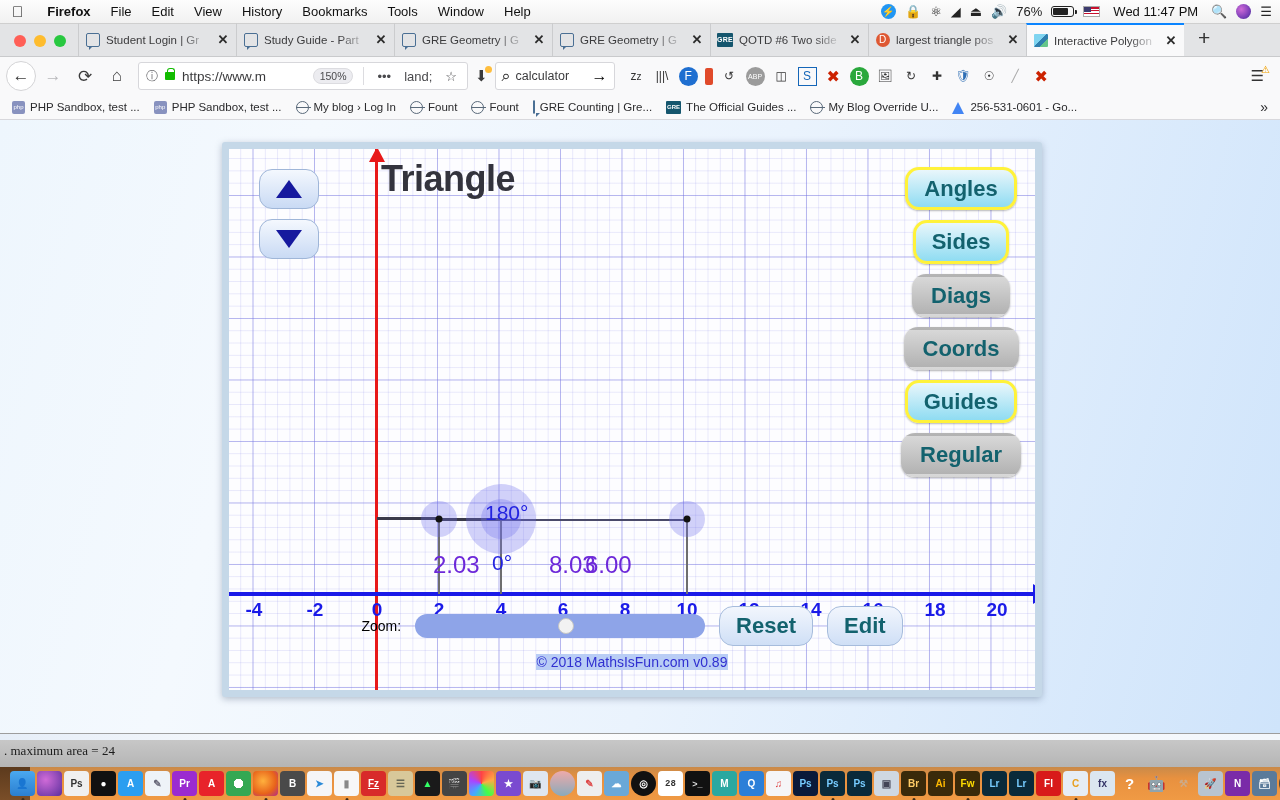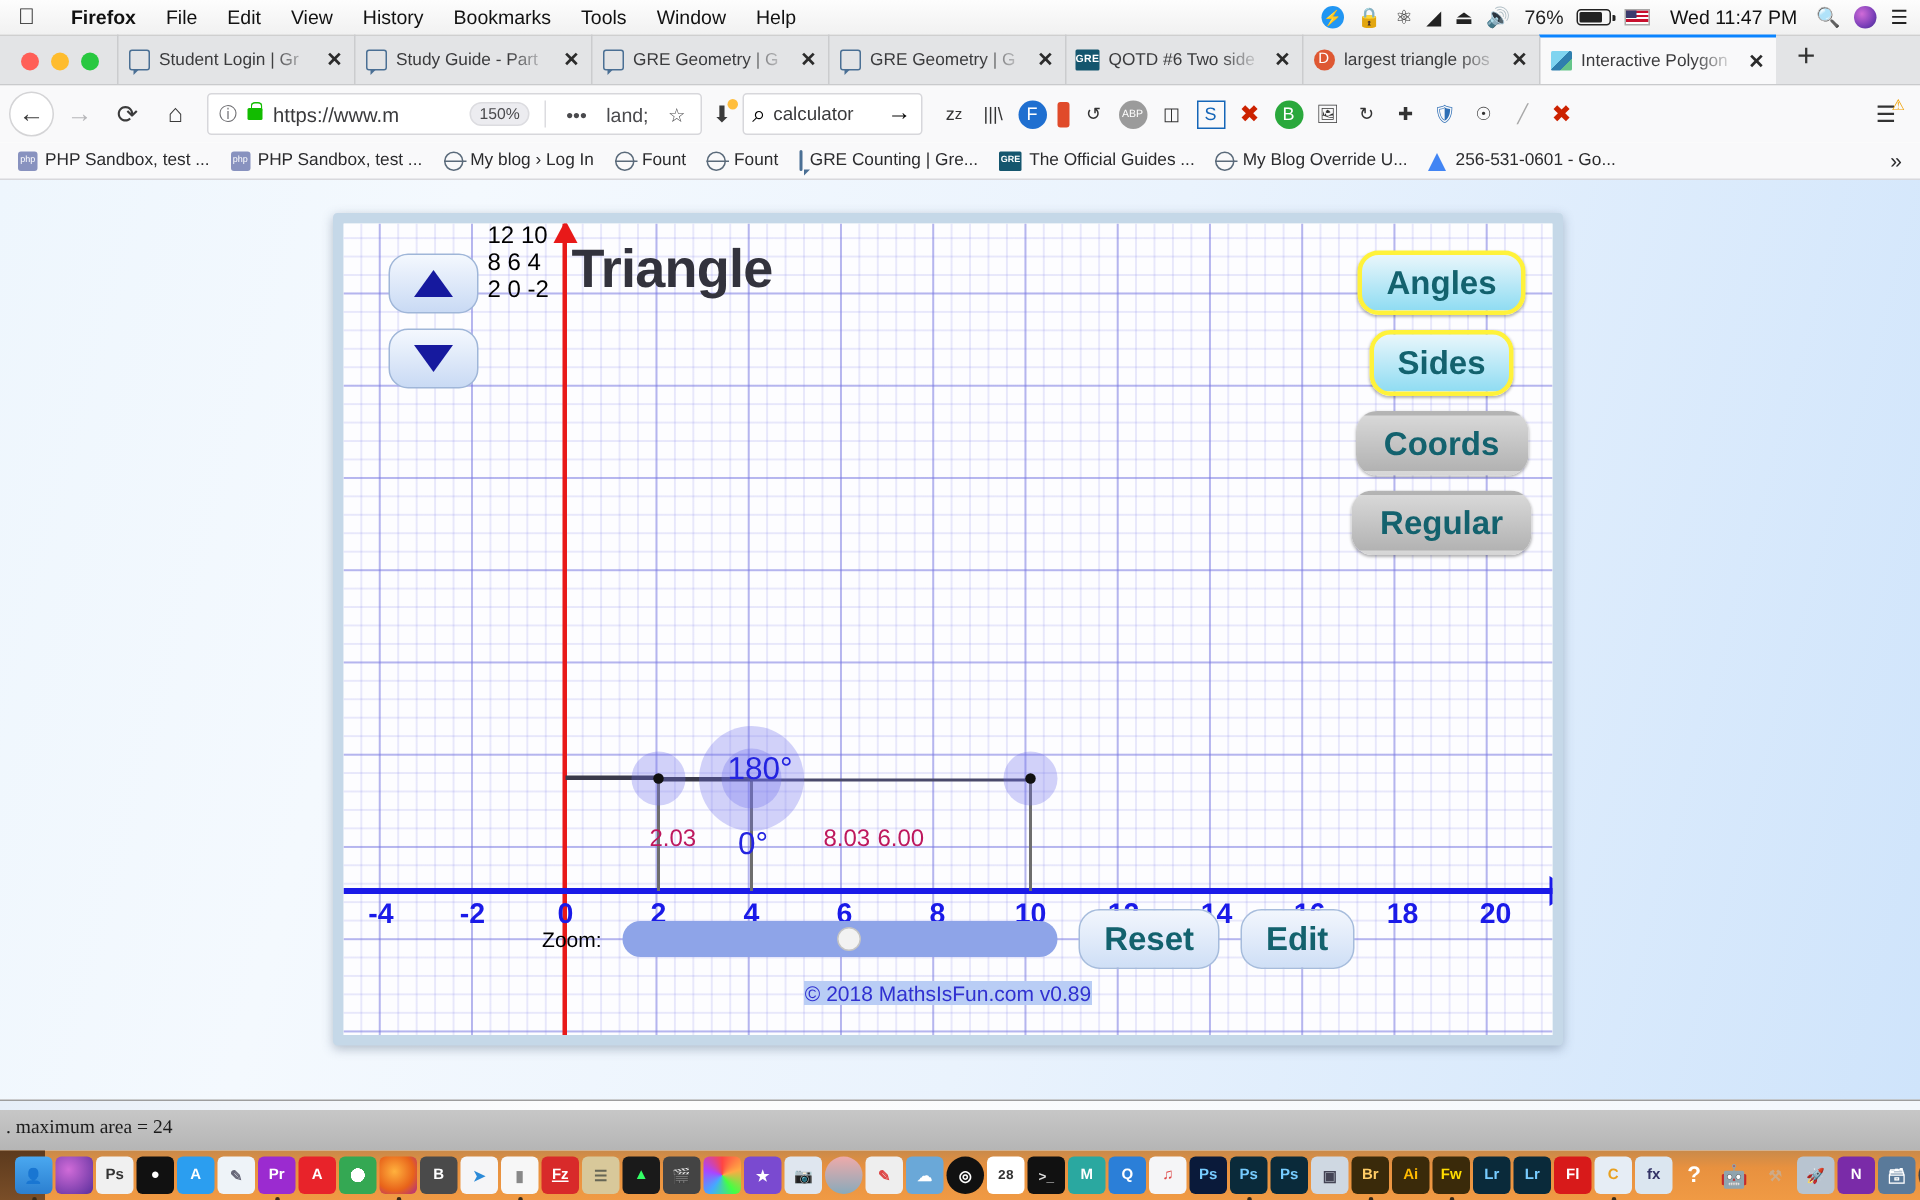--- a/index.html
+++ b/index.html
@@ -432,16 +432,6 @@
       <div class="yaxis"></div>
       <div class="xaxis"></div>
 
-      <div class="ylabwrap">
-        <span style="top:54px">12</span>
-        <span style="top:116px">10</span>
-        <span style="top:178px">8</span>
-        <span style="top:240px">6</span>
-        <span style="top:302px">4</span>
-        <span style="top:364px">2</span>
-        <span style="top:426px">0</span>
-        <span style="top:488px">-2</span>
-      </div>
 
       <div class="xlabels">
         <span style="left:25px">-4</span>

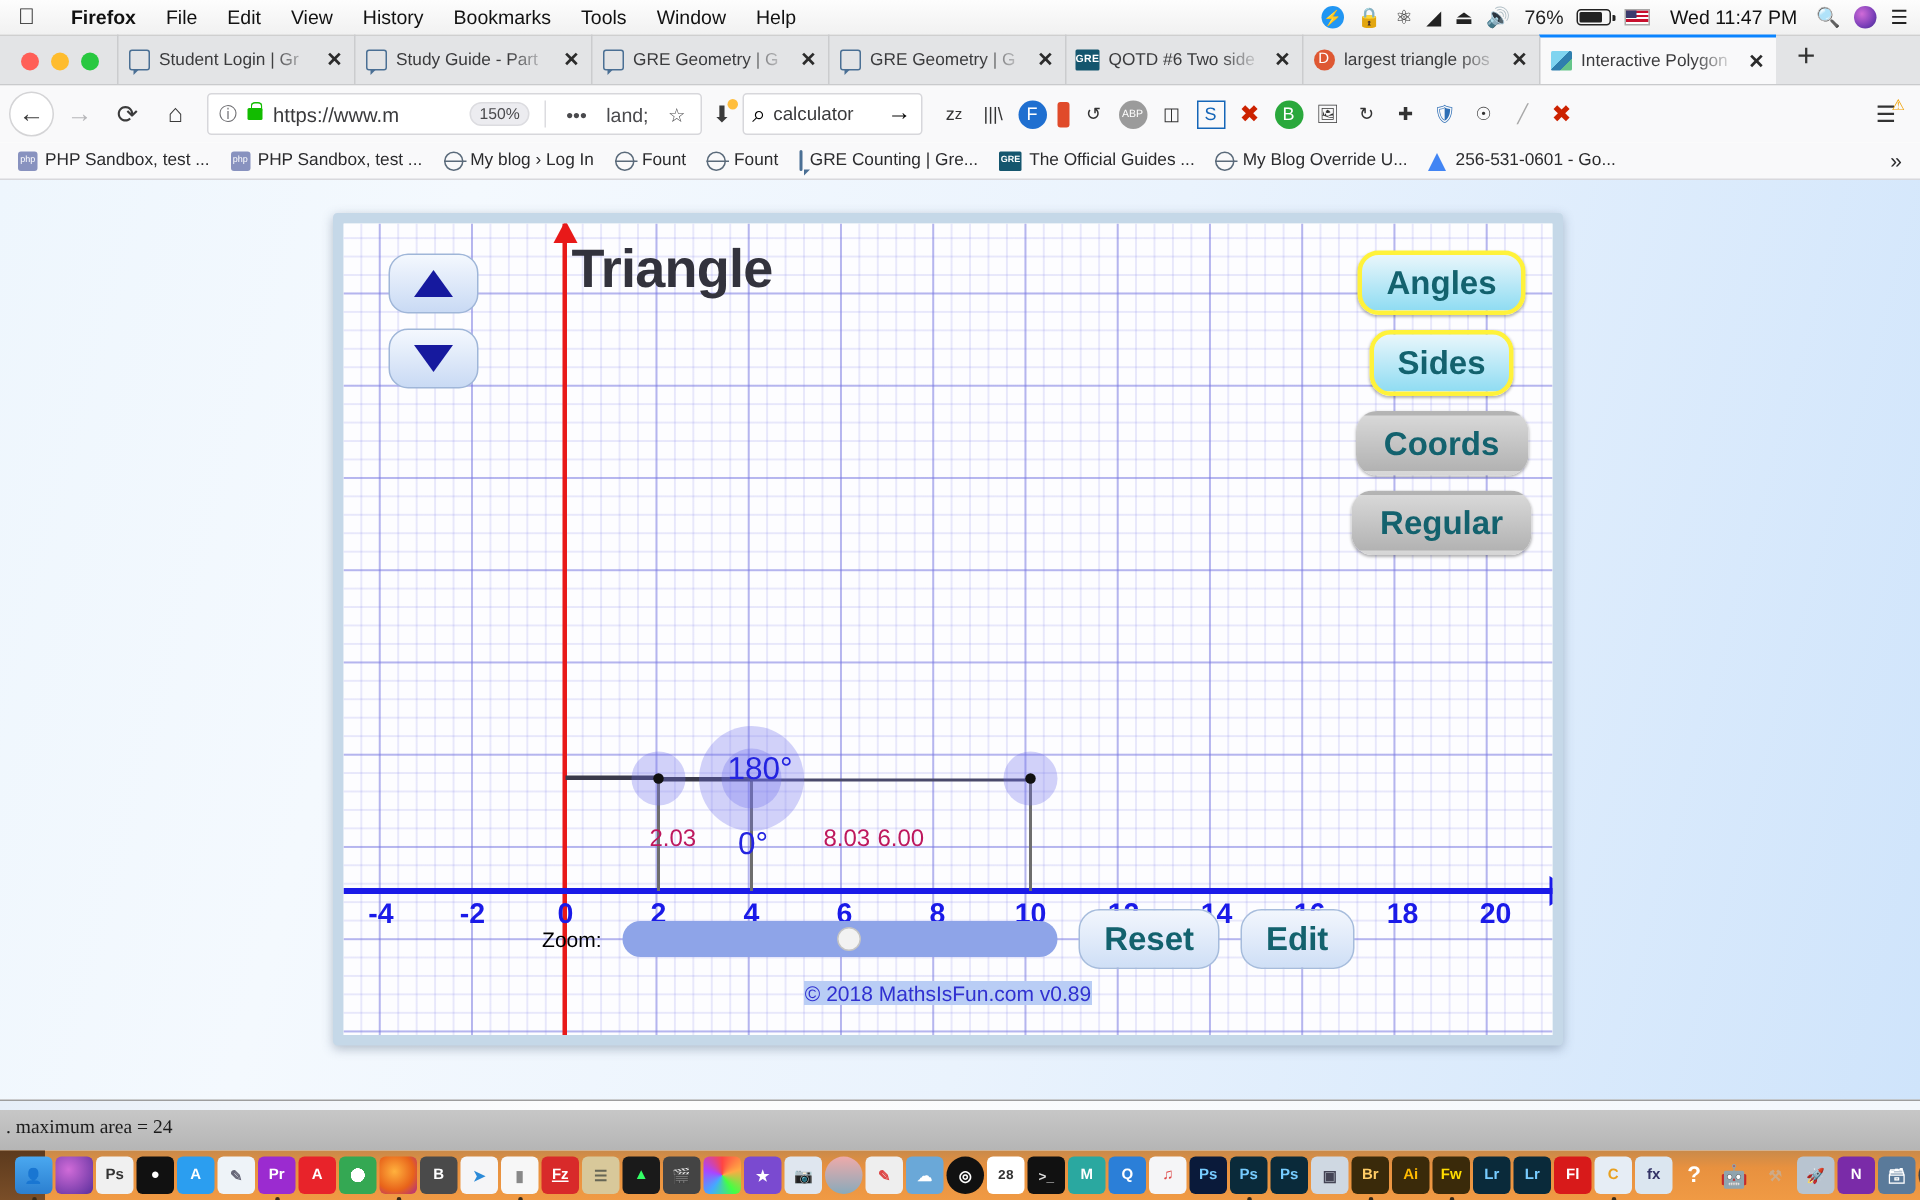--- a/index.html
+++ b/index.html
@@ -485,6 +485,7 @@
       <div class="rbtns">
         <div class="rbtn">Angles</div>
         <div class="rbtn">Sides</div>
+        <div class="rbtn off">Diags</div>
         <div class="rbtn off">Coords</div>
         <div class="rbtn off">Regular</div>
       </div>

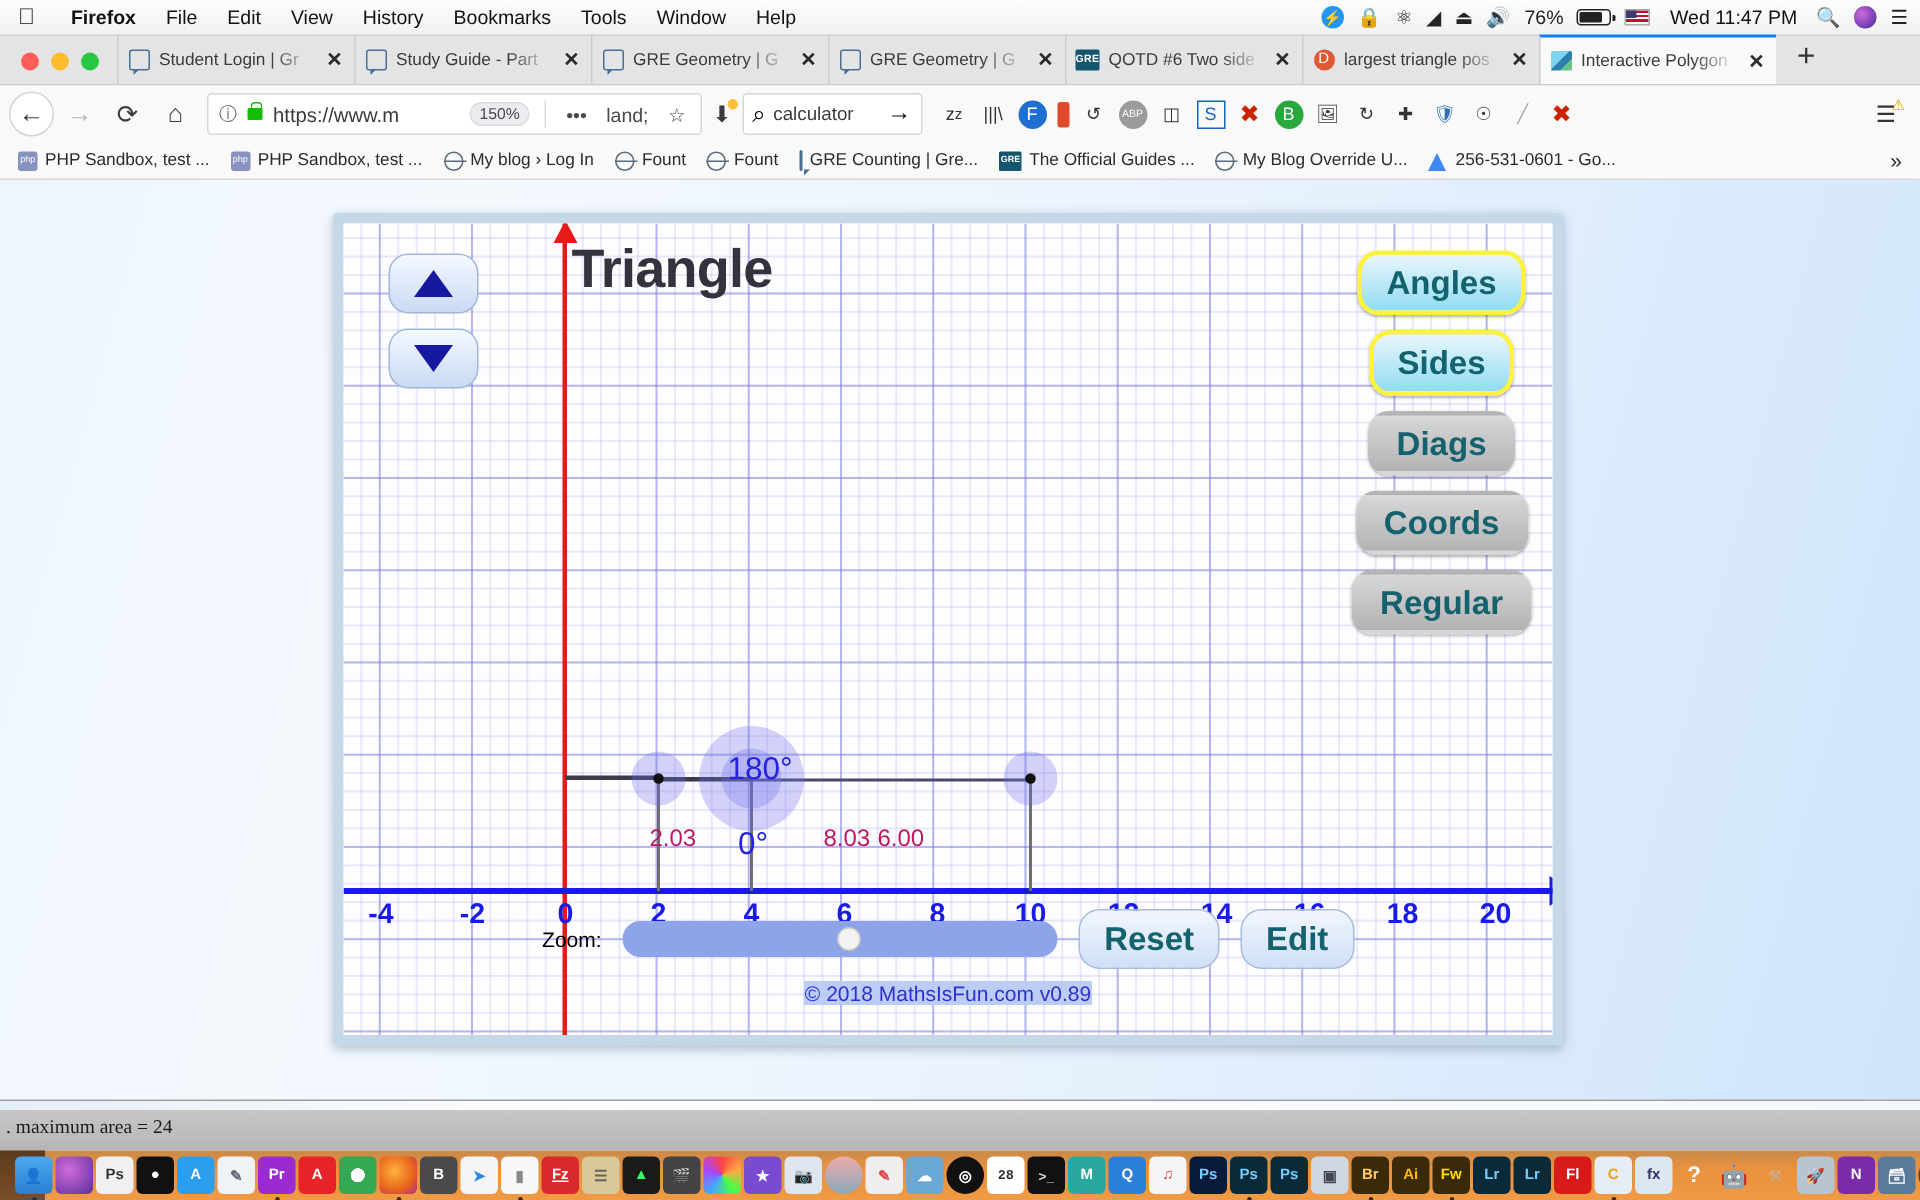--- a/index.html
+++ b/index.html
@@ -487,6 +487,7 @@
         <div class="rbtn">Sides</div>
         <div class="rbtn off">Diags</div>
         <div class="rbtn off">Coords</div>
+        <div class="rbtn">Guides</div>
         <div class="rbtn off">Regular</div>
       </div>
 

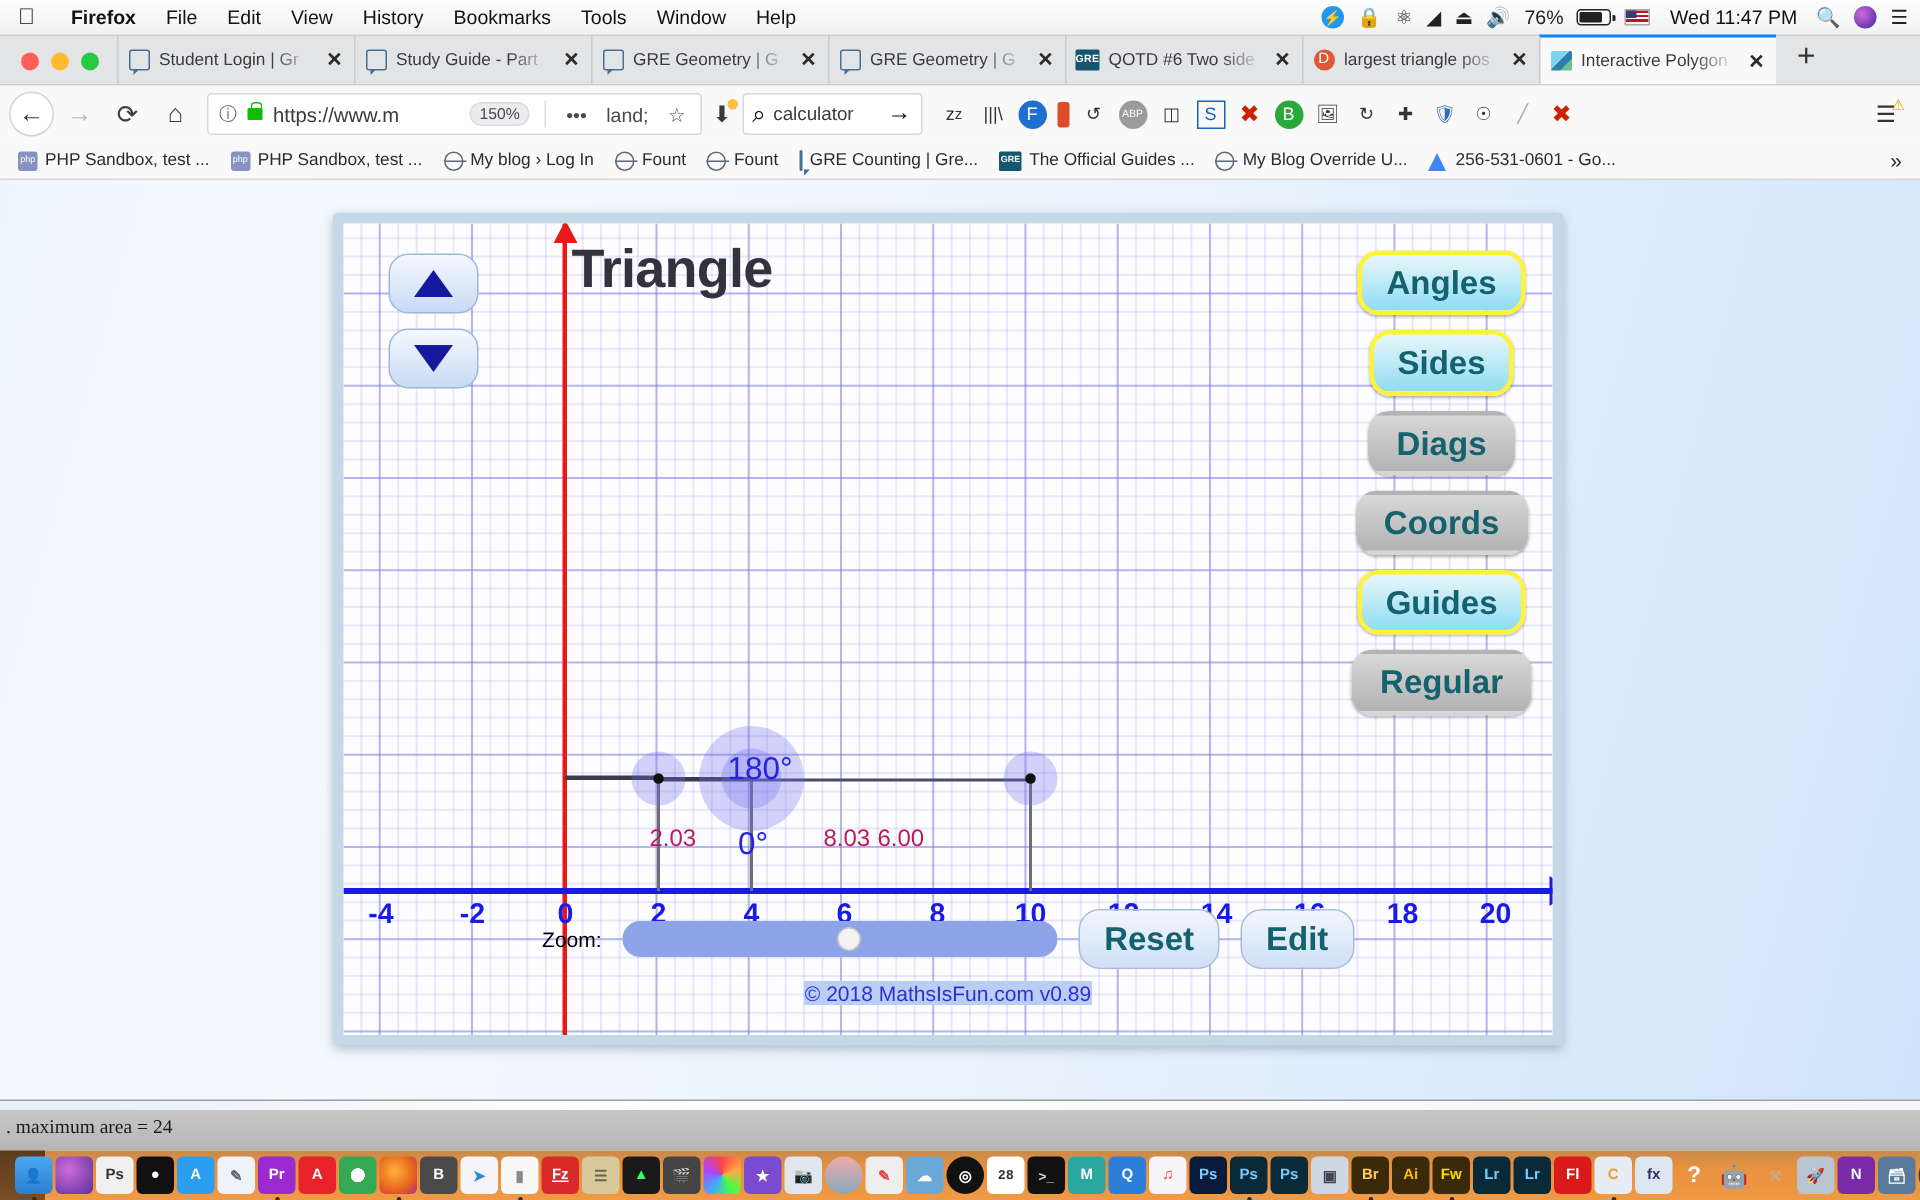--- a/index.html
+++ b/index.html
@@ -169,7 +169,7 @@
            transform:translate(-50%,-50%); }
 
   .lbl { position:absolute; font-weight:normal; white-space:nowrap;margin-top:40px; }
-  .lbl.side { color:#be185d; font-size:16px;text-align:center; }
+  .lbl.side { color:#6d28d9; font-size:24px;text-align:center; }
   .lbl.ang { color:#2323e0; font-size:21px; }
 
   .title {

